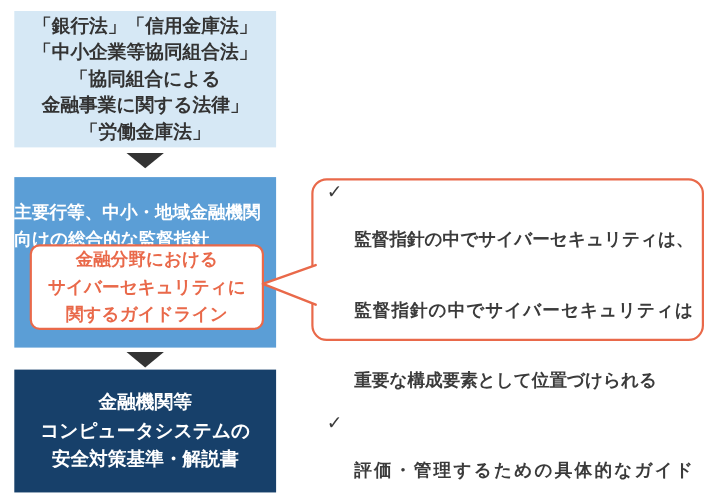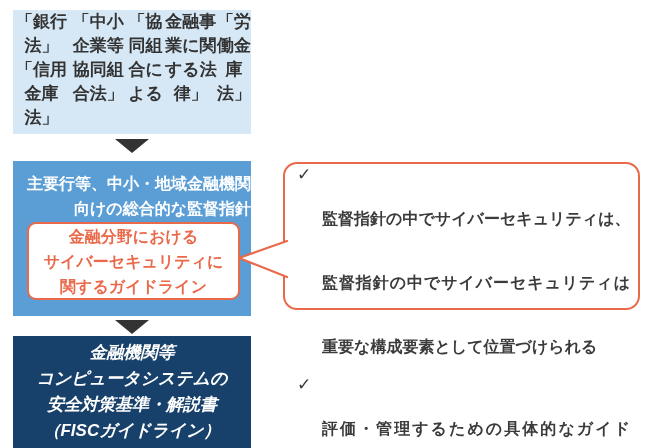--- a/index.html
+++ b/index.html
@@ -20,7 +20,7 @@
   .law-box{
     left:13px;top:10px;width:238px;height:124px;background:var(--light-blue);
     color:var(--text-dark);font-size:17px;line-height:24px;
-    display:flex;flex-direction:row;justify-content:center;
+    display:flex;flex-direction:column;justify-content:center;
   }
   .sup-box{left:13px;top:161px;width:238px;height:155px;background:var(--mid-blue);}
   .sup-header{color:#fff;font-size:16px;line-height:25px;padding-top:10px;text-align:right;}

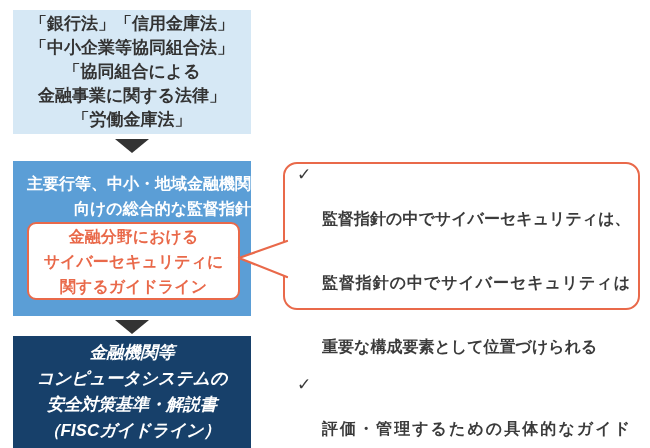--- a/index.html
+++ b/index.html
@@ -23,7 +23,7 @@
     display:flex;flex-direction:column;justify-content:center;
   }
   .sup-box{left:13px;top:161px;width:238px;height:155px;background:var(--mid-blue);}
-  .sup-header{color:#fff;font-size:16px;line-height:25px;padding-top:10px;text-align:right;}
+  .sup-header{color:#fff;font-size:16px;line-height:25px;padding-top:20px;text-align:left;}
   .inner-box{
     position:absolute;box-sizing:border-box;left:14px;top:61px;width:213px;height:78px;
     background:#fff;border:2px solid var(--orange);border-radius:9px;

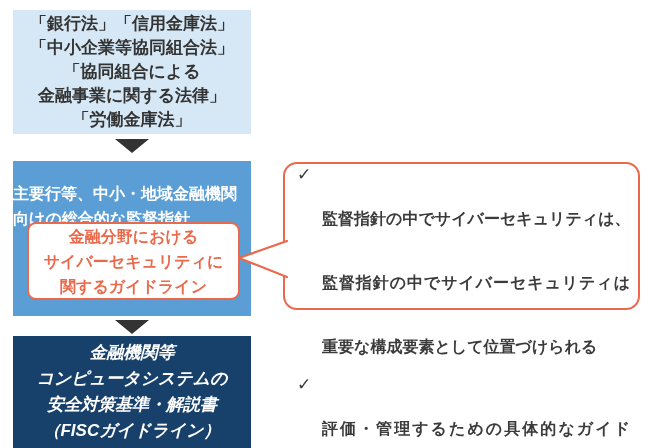--- a/index.html
+++ b/index.html
@@ -33,7 +33,7 @@
   .fisc-box{
     left:13px;top:336px;width:238px;height:112px;background:var(--navy);
     color:#fff;font-size:17px;line-height:26px;
-    display:flex;flex-direction:column;justify-content:center;font-style:italic;
+    display:flex;flex-direction:column;justify-content:center;
   }
   .down-arrow{
     position:absolute;left:115px;width:0;height:0;

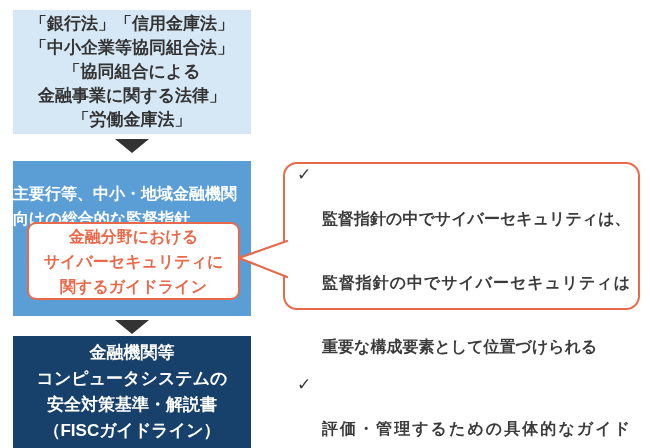--- a/index.html
+++ b/index.html
@@ -88,7 +88,6 @@
     <div>金融機関等</div>
     <div>コンピュータシステムの</div>
     <div>安全対策基準・解説書</div>
-    <div>（FISCガイドライン）</div>
   </div>
 
   <div class="callout">

